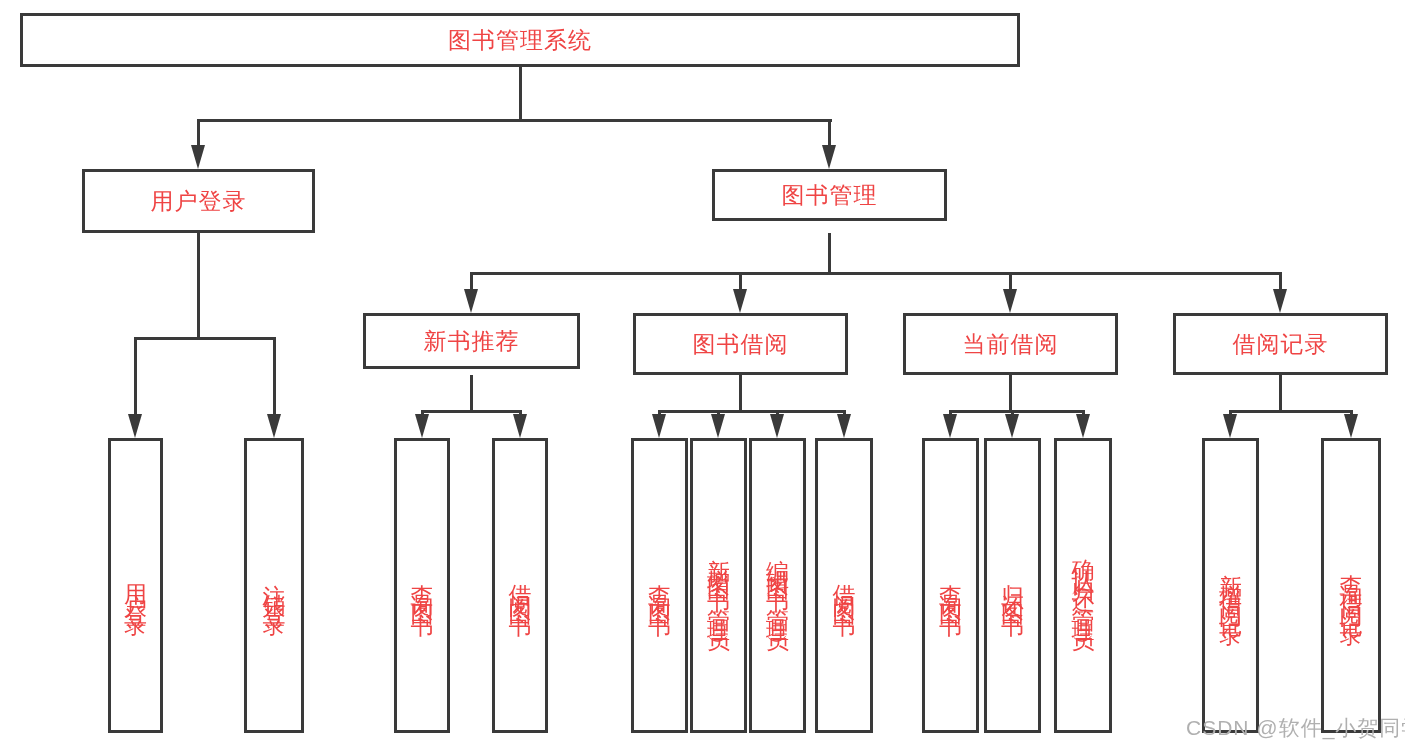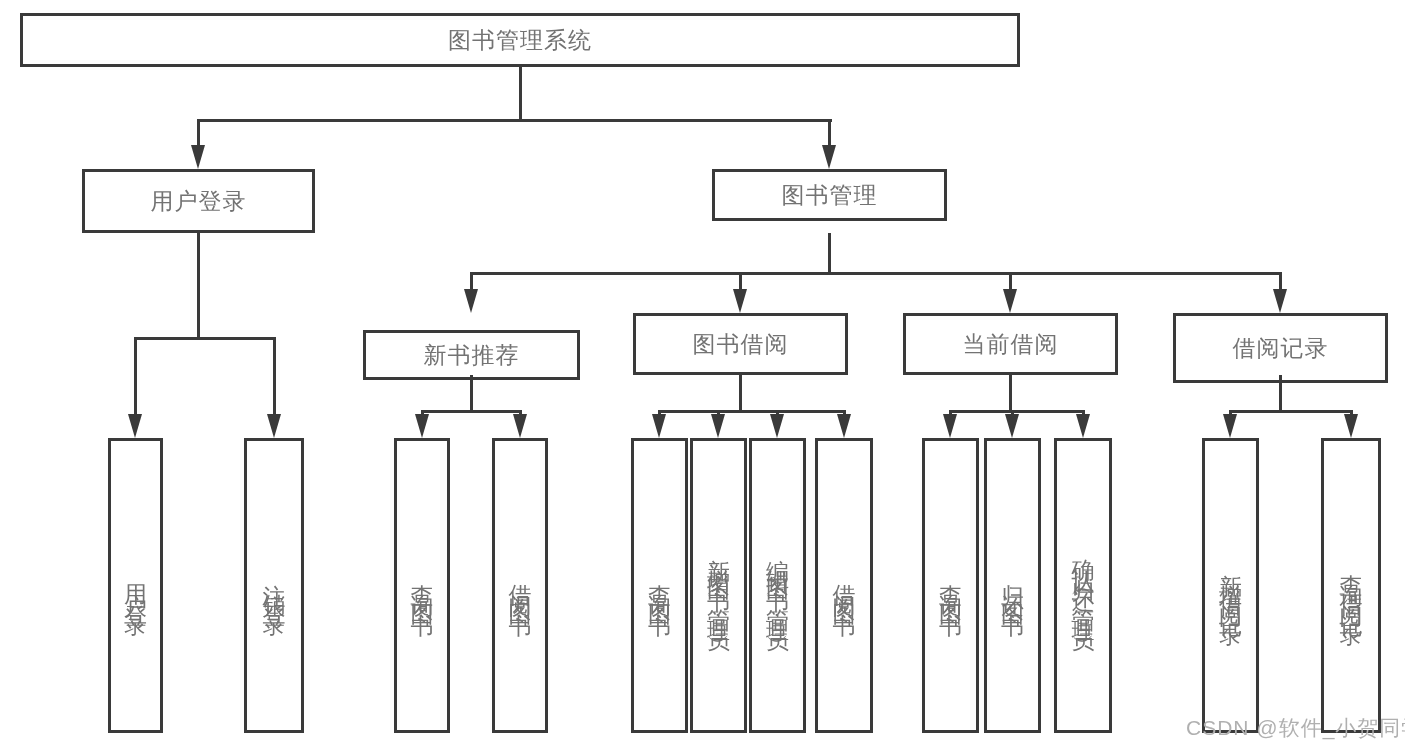--- a/index.html
+++ b/index.html
@@ -10,7 +10,7 @@
   .node{
     position:absolute;box-sizing:border-box;border:3px solid #3a3a3a;background:#fff;
     display:flex;align-items:center;justify-content:center;
-    color:#737373;font-size:23px;letter-spacing:1px;white-space:nowrap;
+    color:#ef4444;font-size:23px;letter-spacing:1px;white-space:nowrap;
   }
   .leaf{
     writing-mode:vertical-rl;font-size:23px;letter-spacing:10px;line-height:1;

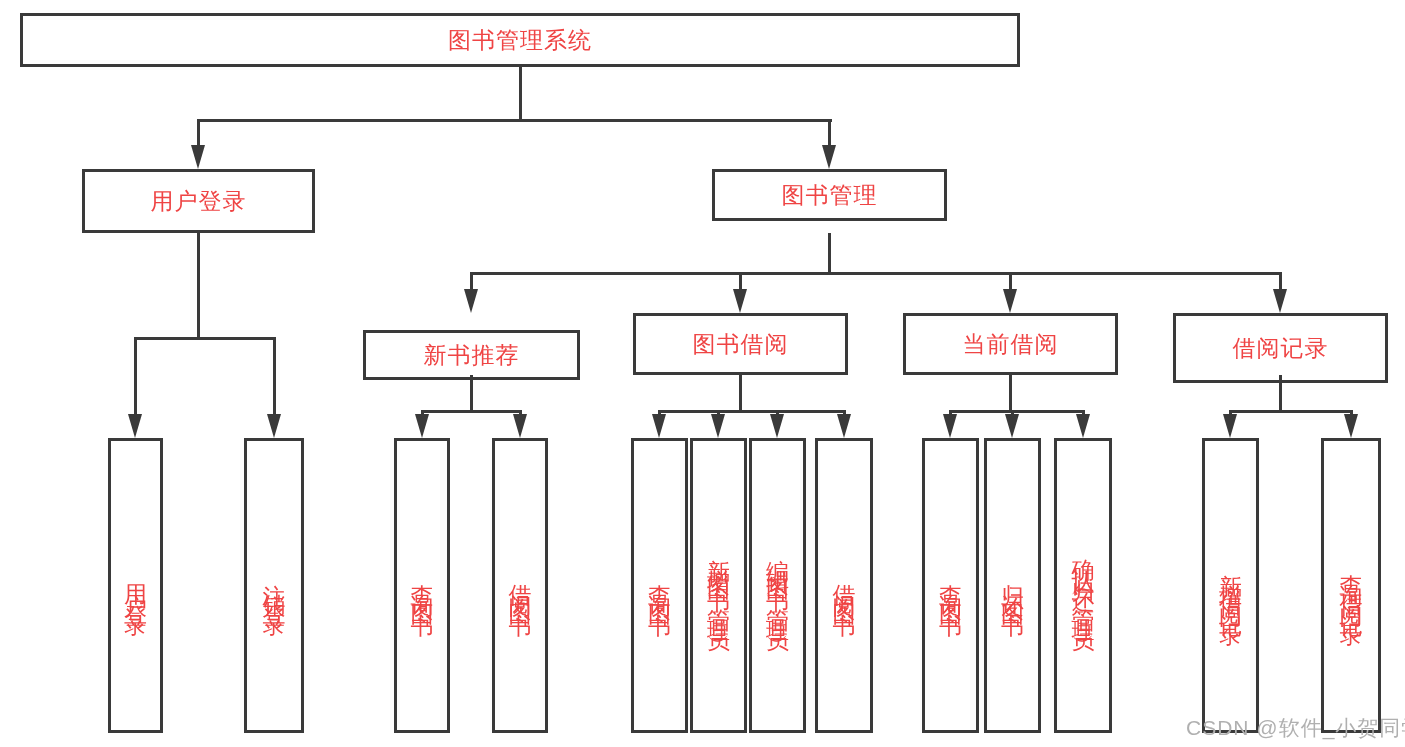--- a/index.html
+++ b/index.html
@@ -82,7 +82,7 @@
       <i class="head"></i>
     </div>
 
-  <div class="node" style="left:363px;top:330px;width:217px;height:50px;">
+  <div class="node" style="left:363px;top:313px;width:217px;height:56px;">
     <span>新书推荐</span>
   </div>
   <div class="node" style="left:633px;top:313px;width:215px;height:62px;">

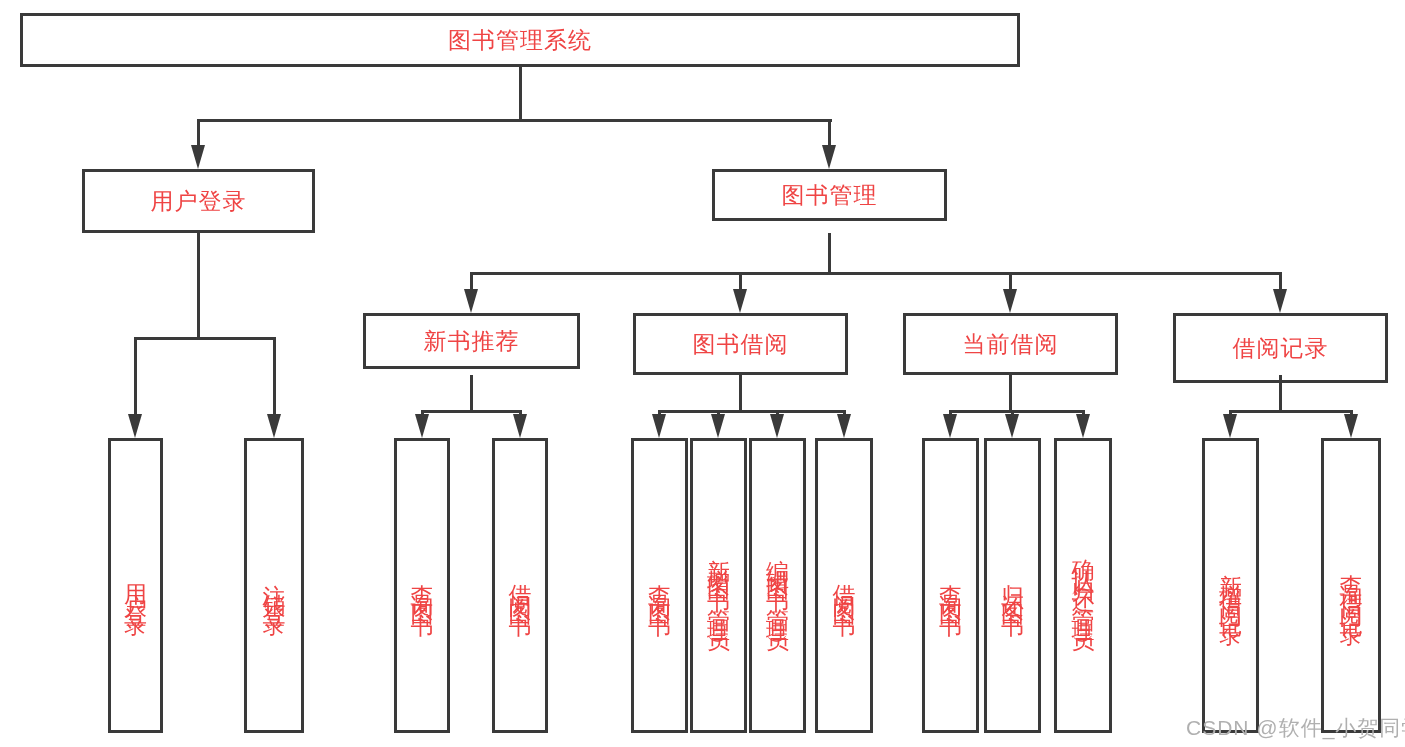--- a/index.html
+++ b/index.html
@@ -91,7 +91,7 @@
   <div class="node" style="left:903px;top:313px;width:215px;height:62px;">
     <span>当前借阅</span>
   </div>
-  <div class="node" style="left:1173px;top:313px;width:215px;height:70px;">
+  <div class="node" style="left:1173px;top:313px;width:215px;height:62px;">
     <span>借阅记录</span>
   </div>
 

